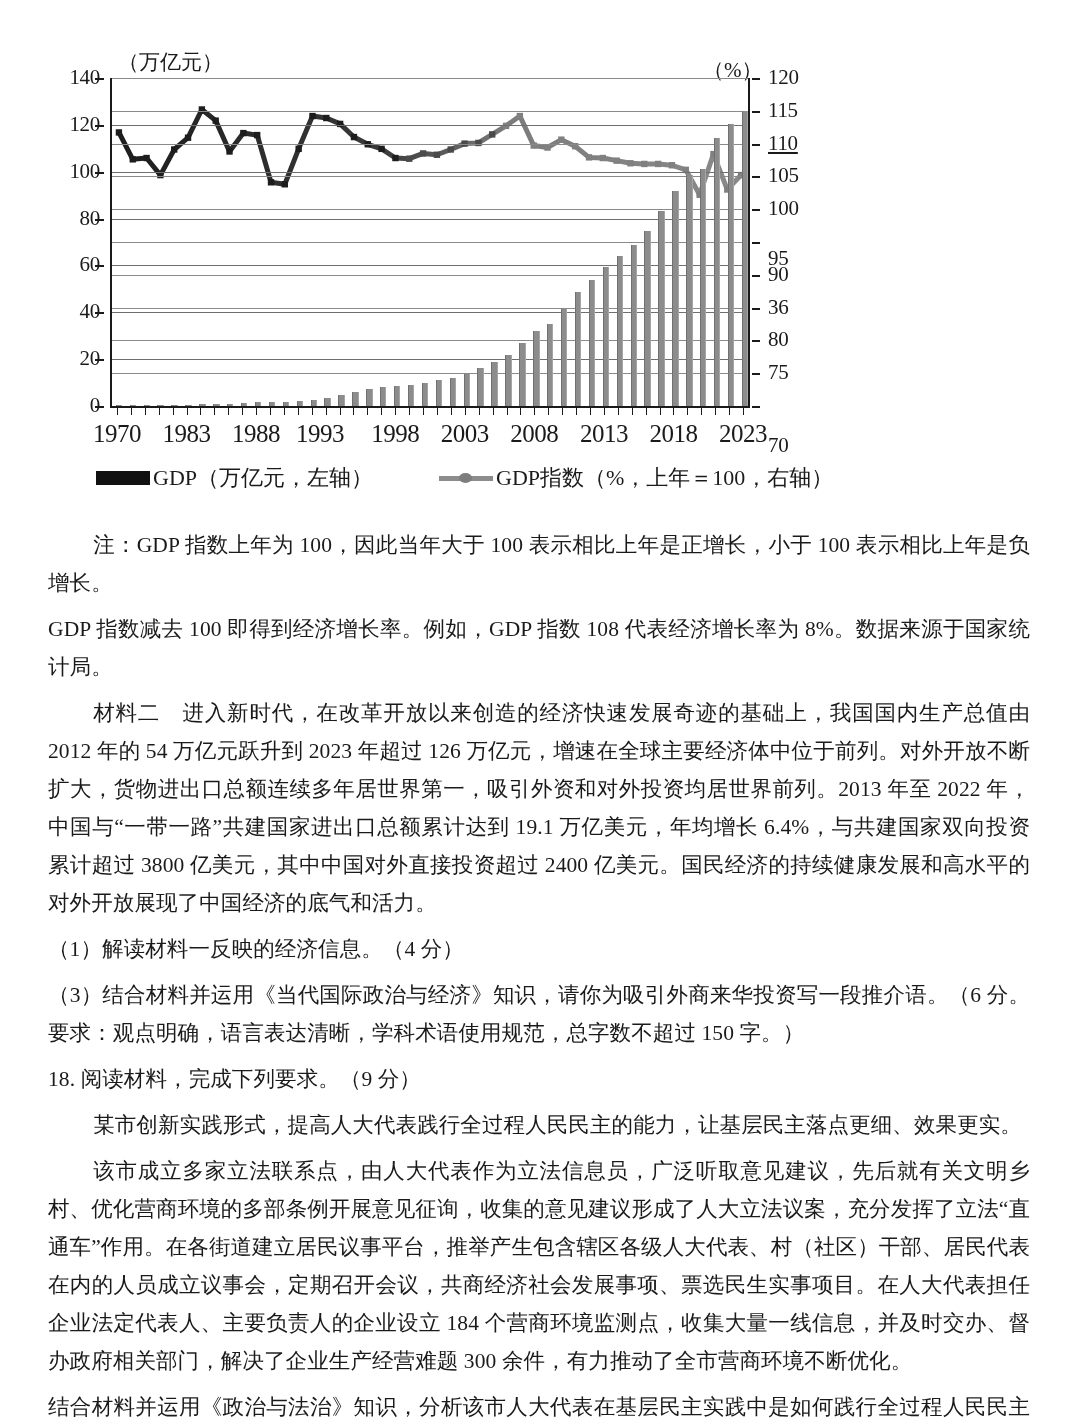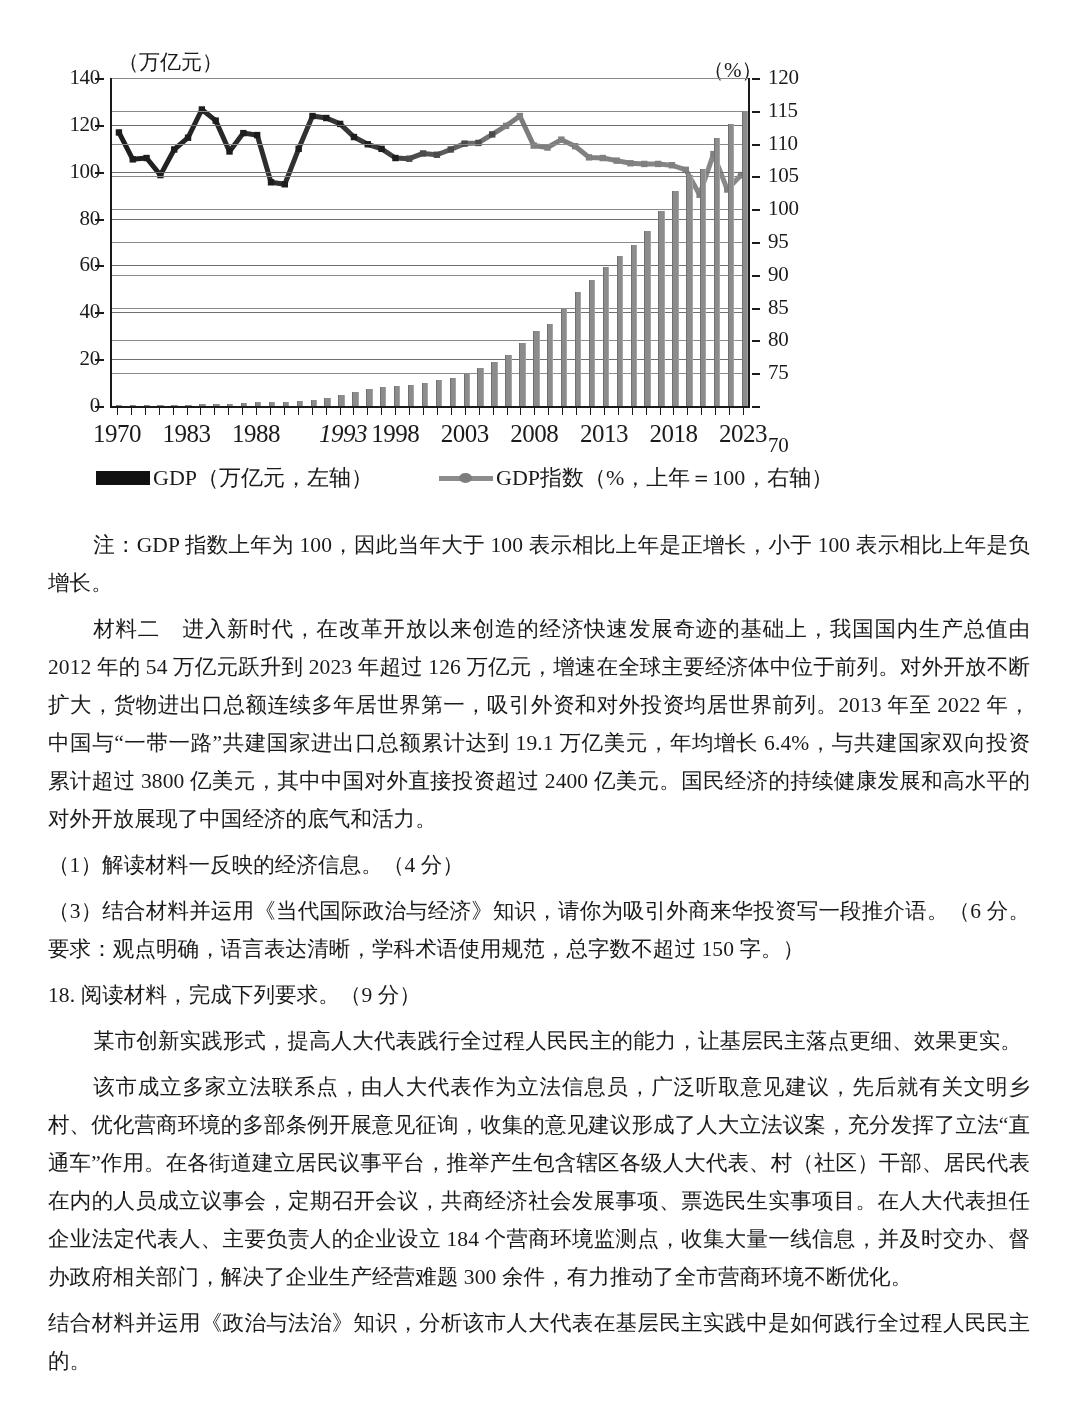--- a/index.html
+++ b/index.html
@@ -242,7 +242,7 @@
       <div class="tickmark" style="top: 147.2px; left: -10px; width: 8px;"></div>
       <div class="ytick" style="top: 103.4px;">105</div>
       <div class="tickmark" style="top: 114.4px; left: -10px; width: 8px;"></div>
-      <div class="ytick" style="top: 70.6px;">110</div>
+      <div class="ytick" style="top: 70.6px; text-decoration: underline;">110</div>
       <div class="tickmark" style="top: 81.6px; left: -10px; width: 8px;"></div>
       <div class="ytick" style="top: 37.8px;">115</div>
       <div class="tickmark" style="top: 48.8px; left: -10px; width: 8px;"></div>

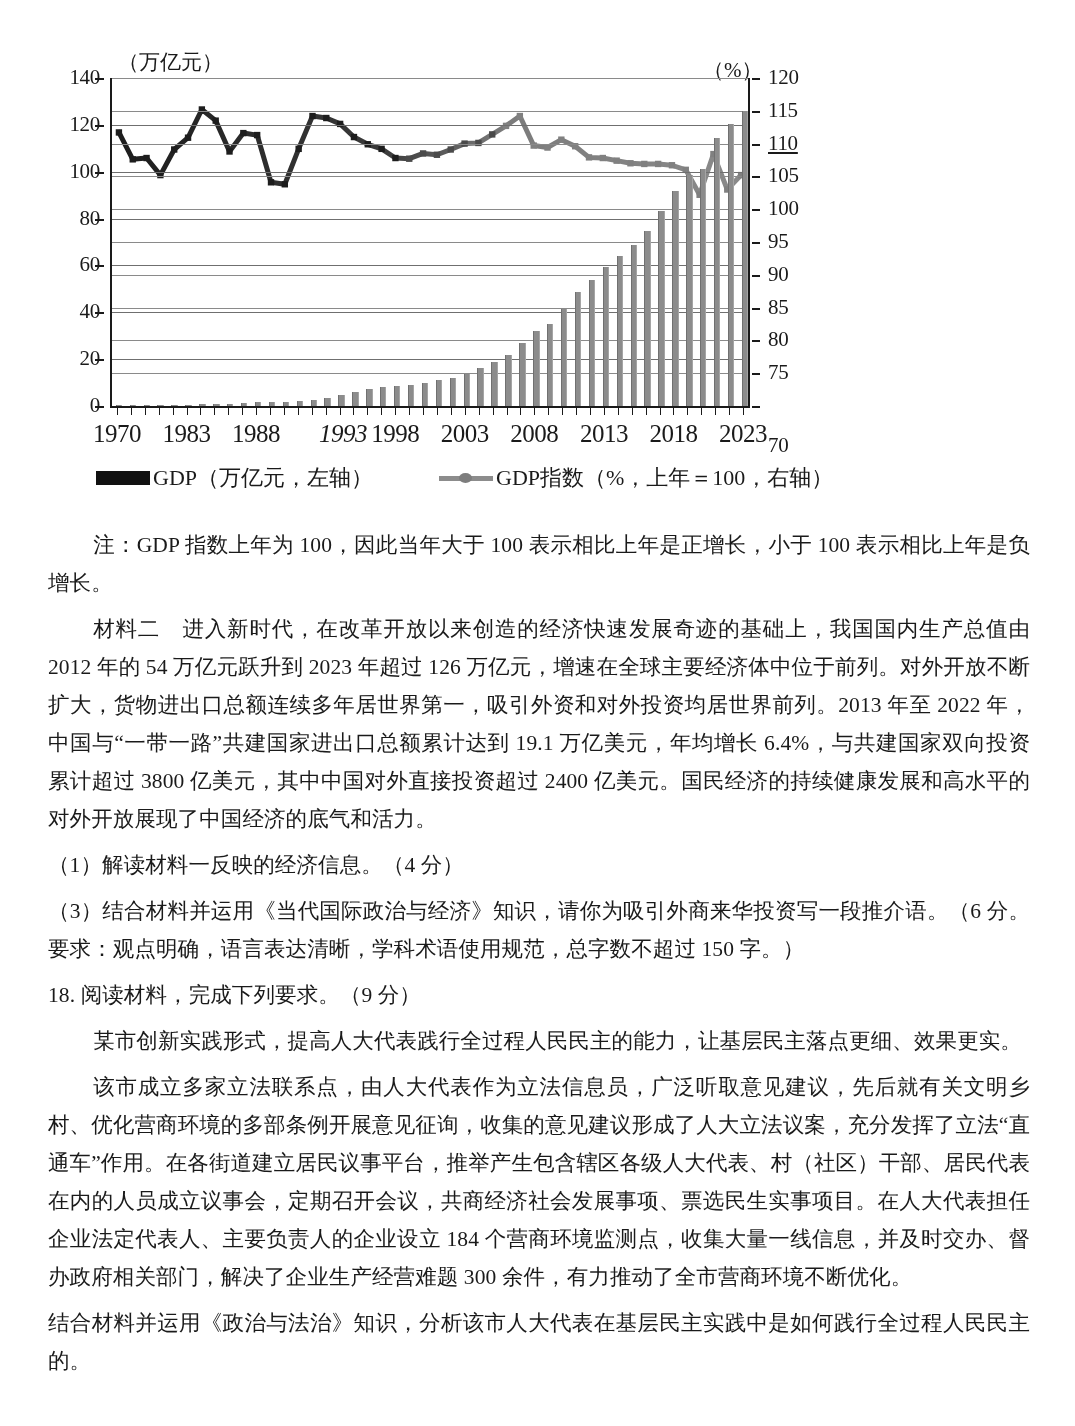--- a/index.html
+++ b/index.html
@@ -236,7 +236,7 @@
       <div class="tickmark" style="top: 245.6px; left: -10px; width: 8px;"></div>
       <div class="ytick" style="top: 201.8px;">90</div>
       <div class="tickmark" style="top: 212.8px; left: -10px; width: 8px;"></div>
-      <div class="ytick" style="top: 169px;">95</div>
+      <div class="ytick" style="top: 186px;">95</div>
       <div class="tickmark" style="top: 180px; left: -10px; width: 8px;"></div>
       <div class="ytick" style="top: 136.2px;">100</div>
       <div class="tickmark" style="top: 147.2px; left: -10px; width: 8px;"></div>

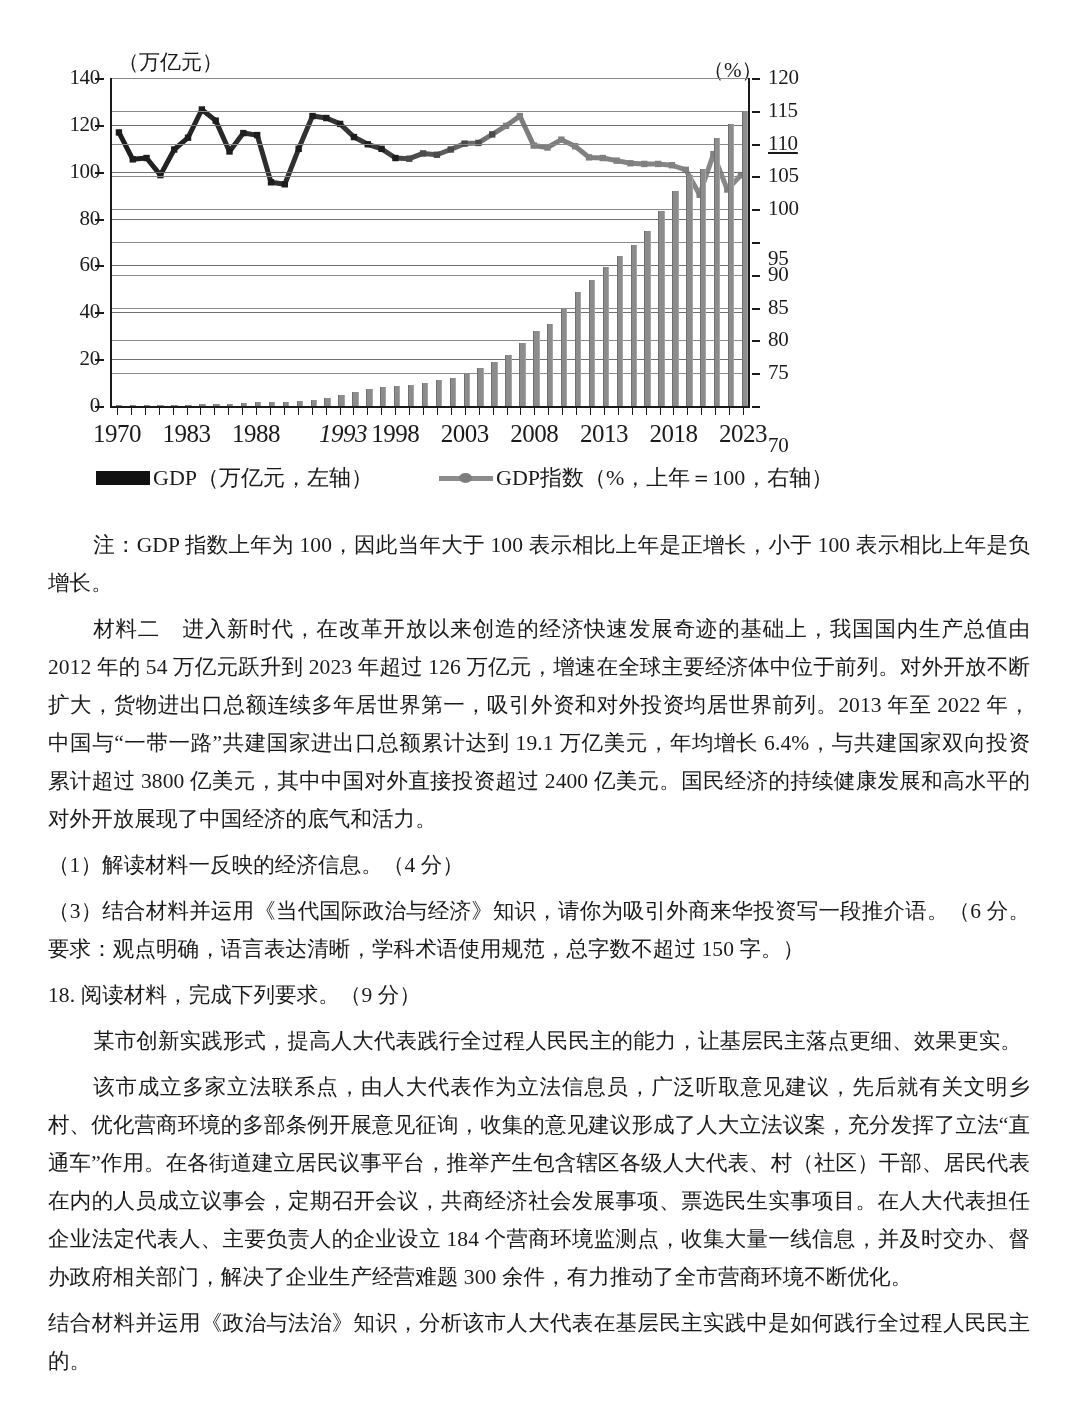--- a/index.html
+++ b/index.html
@@ -232,7 +232,7 @@
       <div class="tickmark" style="top: 311.2px; left: -10px; width: 8px;"></div>
       <div class="ytick" style="top: 267.4px;">80</div>
       <div class="tickmark" style="top: 278.4px; left: -10px; width: 8px;"></div>
-      <div class="ytick" style="top: 234.6px;">85</div>
+      <div class="ytick" style="top: 234.6px;">36</div>
       <div class="tickmark" style="top: 245.6px; left: -10px; width: 8px;"></div>
       <div class="ytick" style="top: 201.8px;">90</div>
       <div class="tickmark" style="top: 212.8px; left: -10px; width: 8px;"></div>

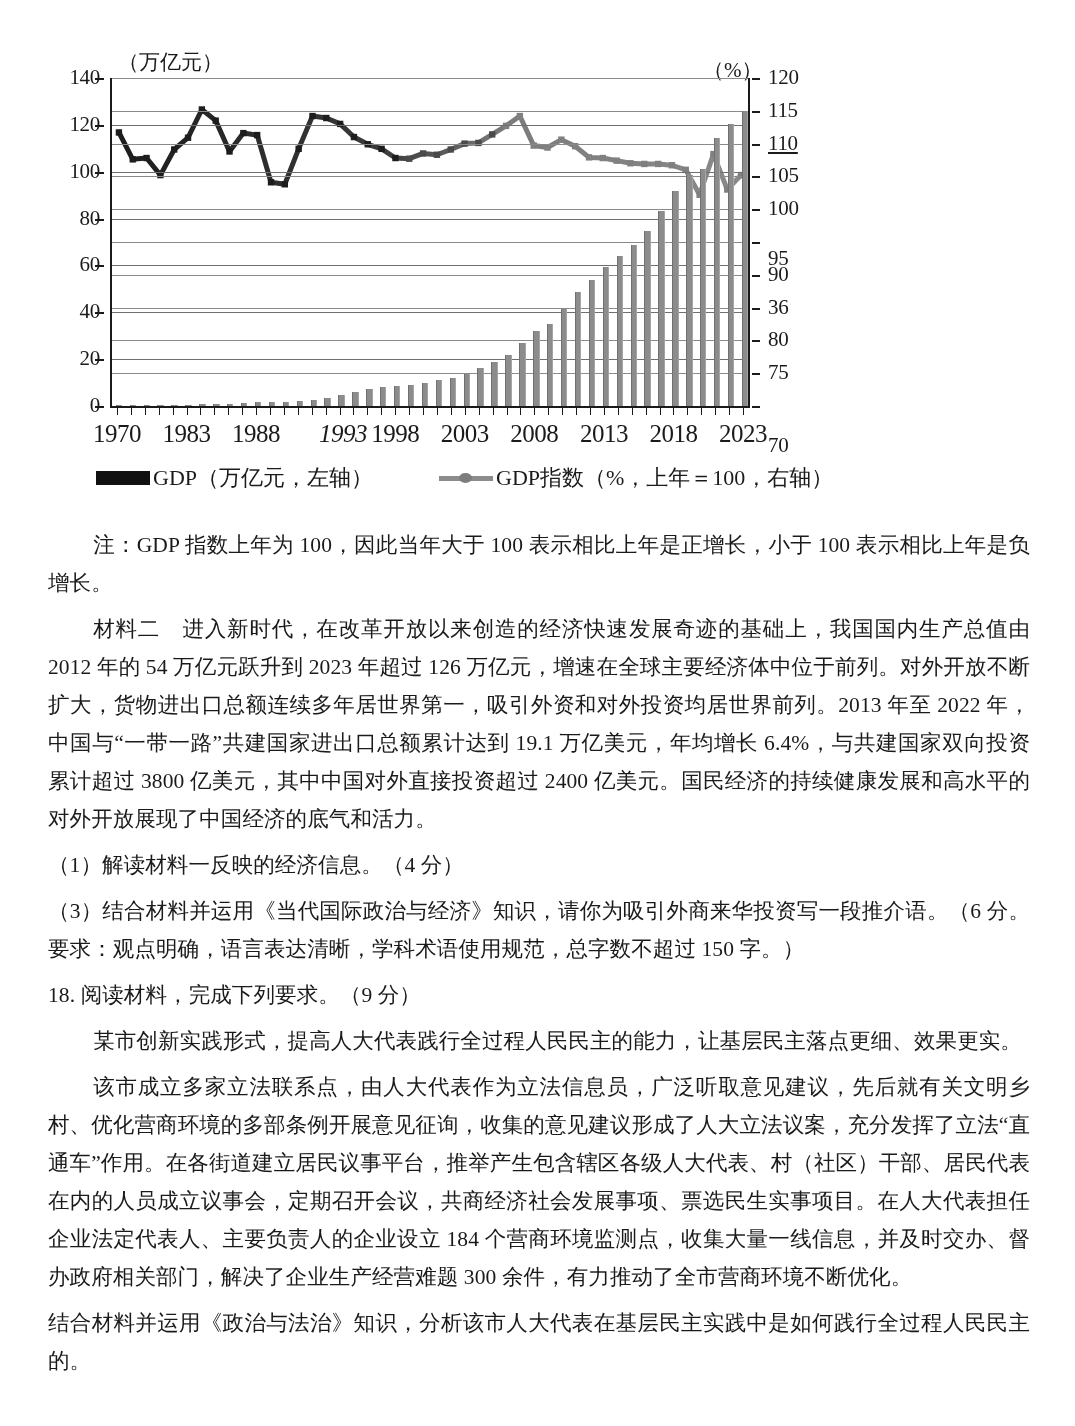--- a/index.html
+++ b/index.html
@@ -426,7 +426,7 @@
       <div class="xlabel" style="left: 116.957px;">1970</div>
       <div class="xlabel" style="left: 186.522px;">1983</div>
       <div class="xlabel" style="left: 256.087px;">1988</div>
-      <div class="xlabel" style="left: 343px; font-style: italic;">1993</div>
+      <div class="xlabel" style="left: 320px;">1993</div>
       <div class="xlabel" style="left: 395.217px;">1998</div>
       <div class="xlabel" style="left: 464.783px;">2003</div>
       <div class="xlabel" style="left: 534.348px;">2008</div>

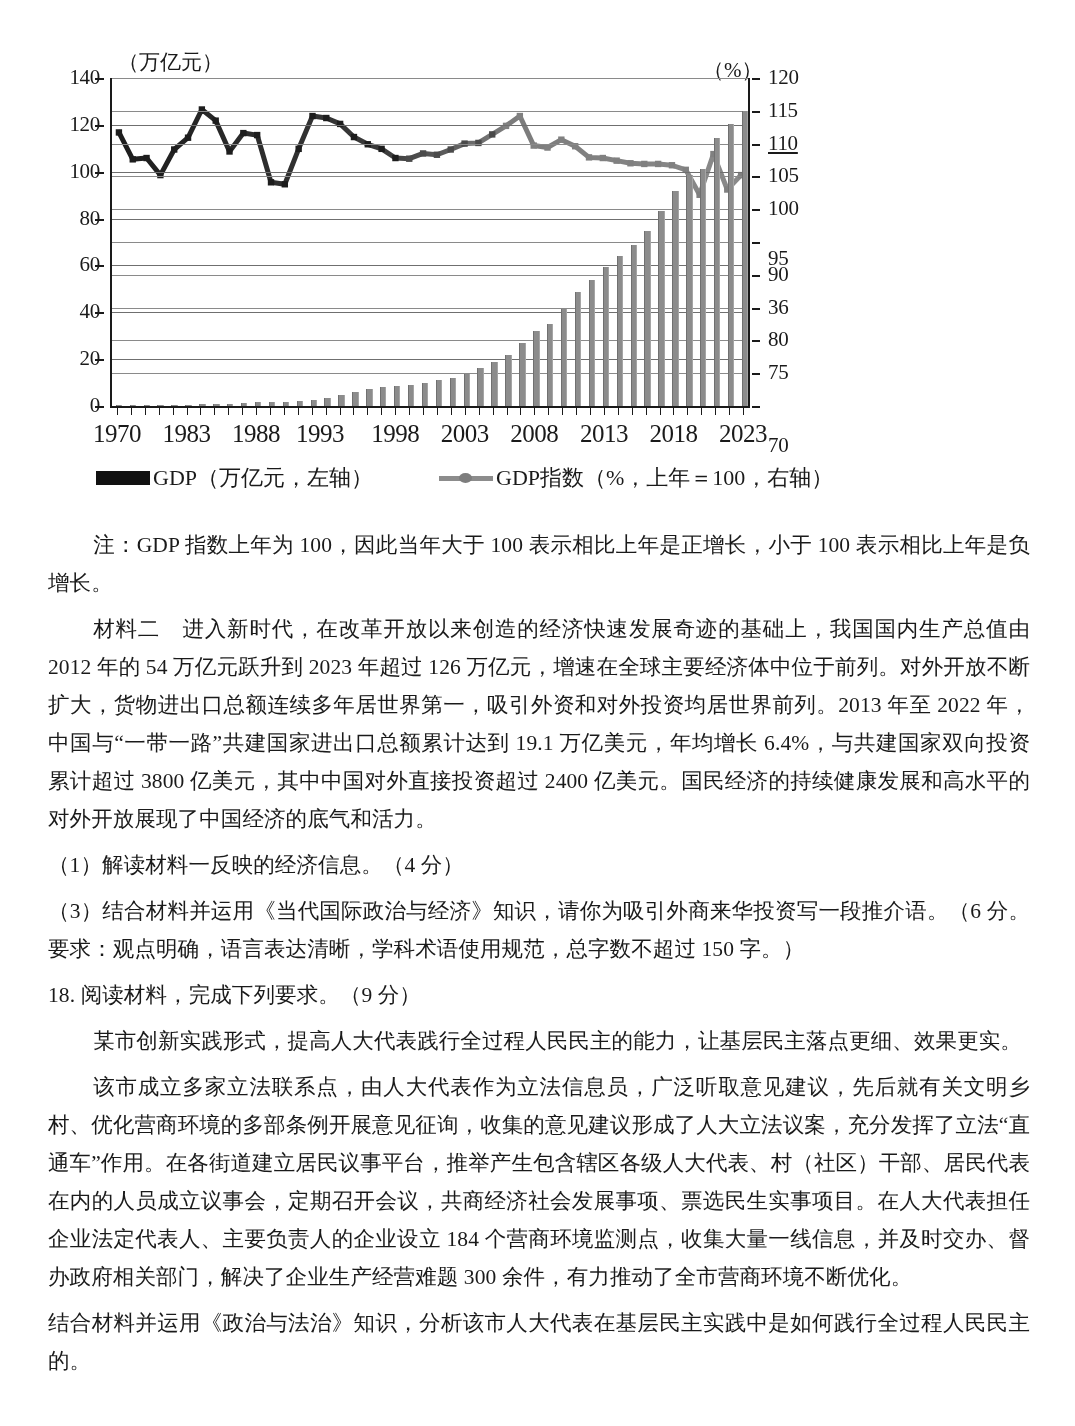--- a/index.html
+++ b/index.html
@@ -450,6 +450,7 @@
 <div class="body-text">
 
   <p class="para indent2">注：GDP 指数上年为 100，因此当年大于 100 表示相比上年是正增长，小于 100 表示相比上年是负增长。</p>
+  <p class="para indent0">GDP 指数减去 100 即得到经济增长率。例如，GDP 指数 108 代表经济增长率为 8%。数据来源于国家统计局。</p>
 
   <p class="para indent2">材料二　进入新时代，在改革开放以来创造的经济快速发展奇迹的基础上，我国国内生产总值由 2012 年的 54 万亿元跃升到 2023 年超过 126 万亿元，增速在全球主要经济体中位于前列。对外开放不断扩大，货物进出口总额连续多年居世界第一，吸引外资和对外投资均居世界前列。2013 年至 2022 年，中国与“一带一路”共建国家进出口总额累计达到 19.1 万亿美元，年均增长 6.4%，与共建国家双向投资累计超过 3800 亿美元，其中中国对外直接投资超过 2400 亿美元。国民经济的持续健康发展和高水平的对外开放展现了中国经济的底气和活力。</p>
 

